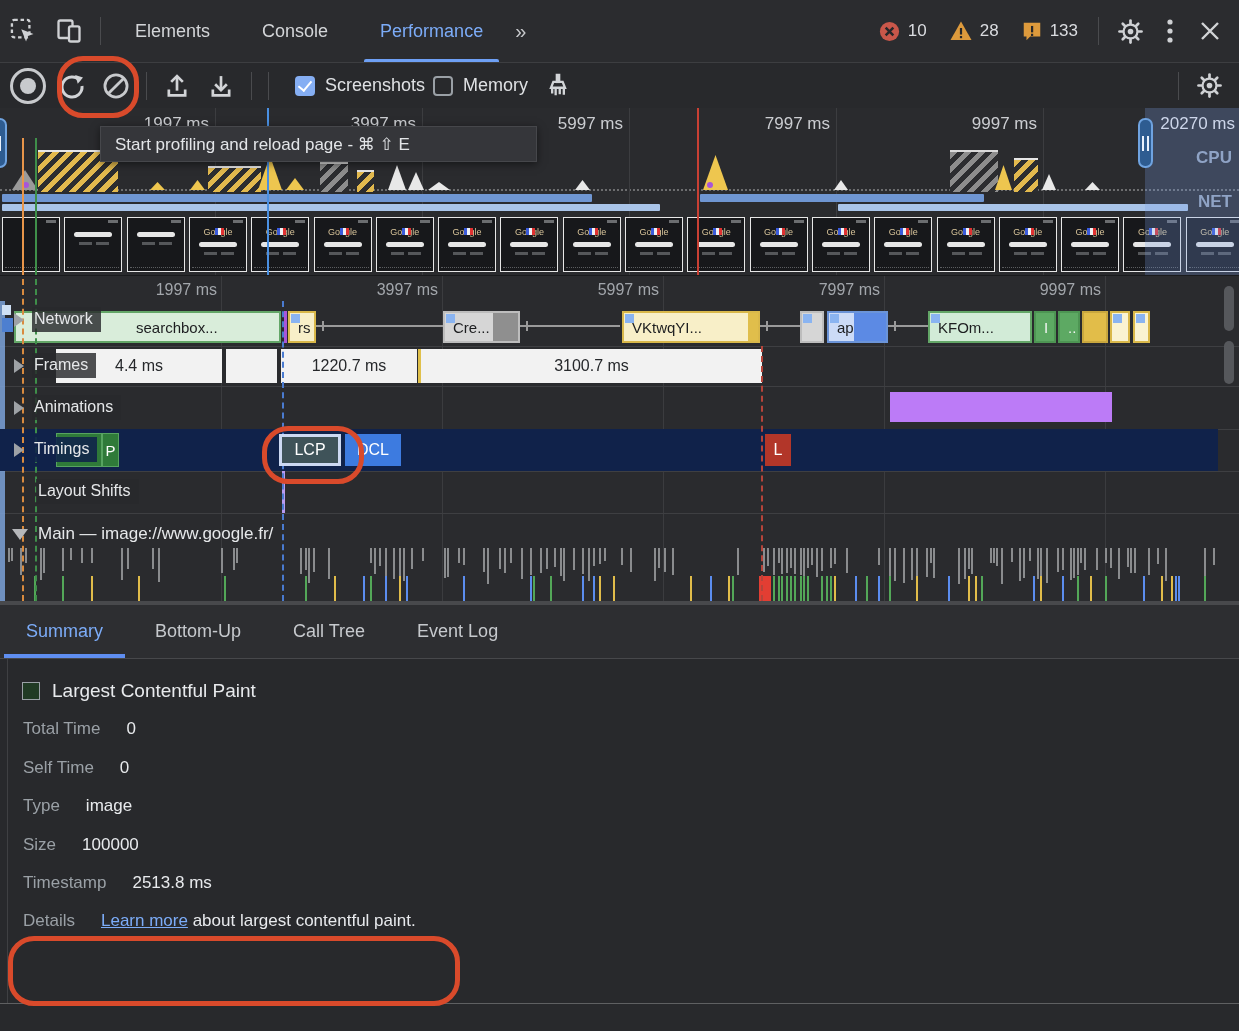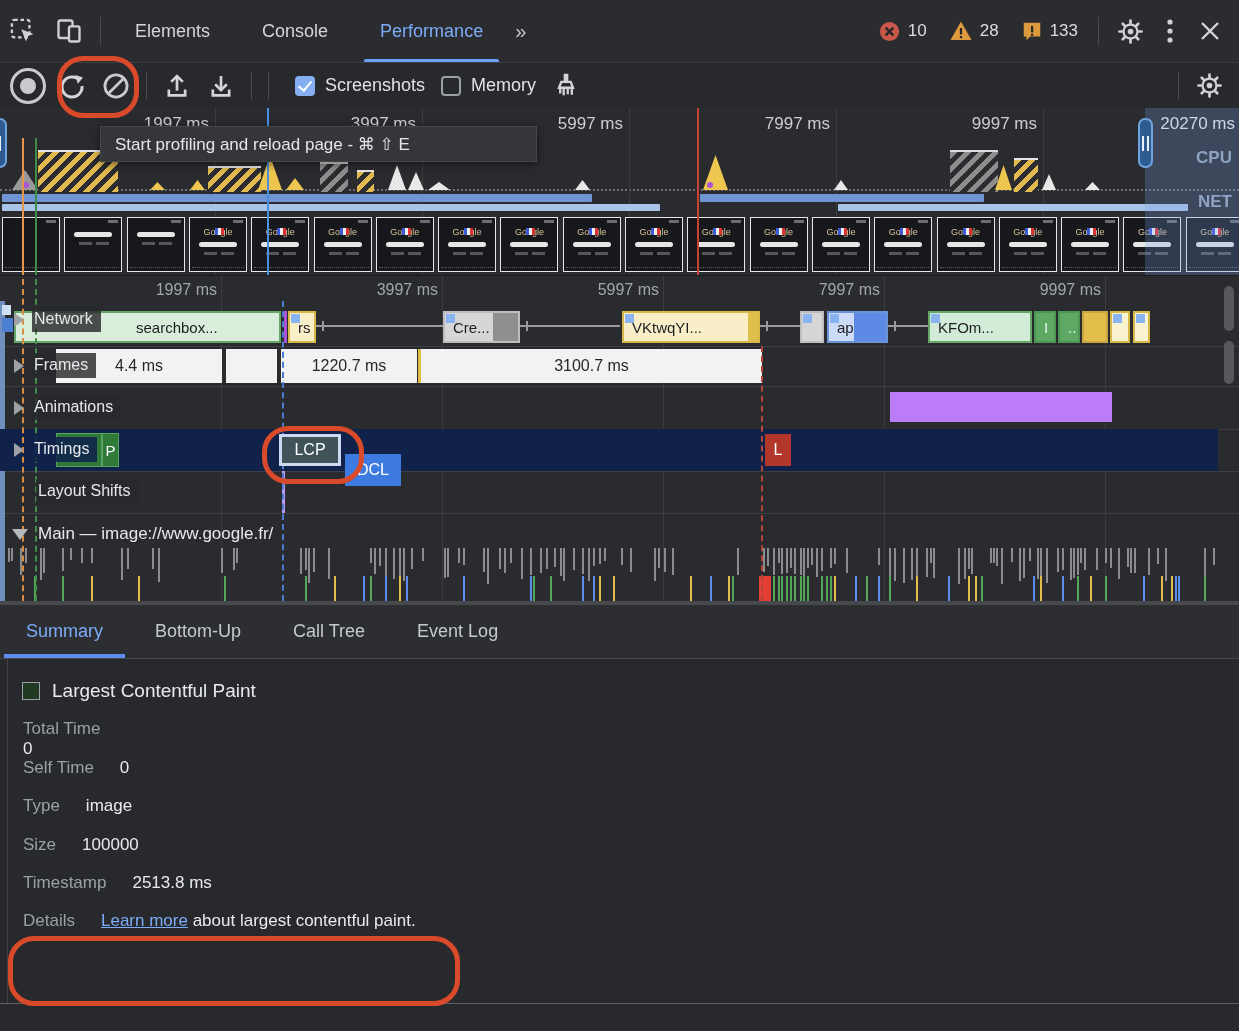--- a/index.html
+++ b/index.html
@@ -234,7 +234,7 @@
       <span class="cbbox on"></span>
       <span class="cblab">Screenshots</span>
     </div>
-    <div class="cb" style="margin-left:16px;">
+    <div class="cb" style="margin-left:8px;">
       <span class="cbbox off"></span>
       <span class="cblab">Memory</span>
     </div>

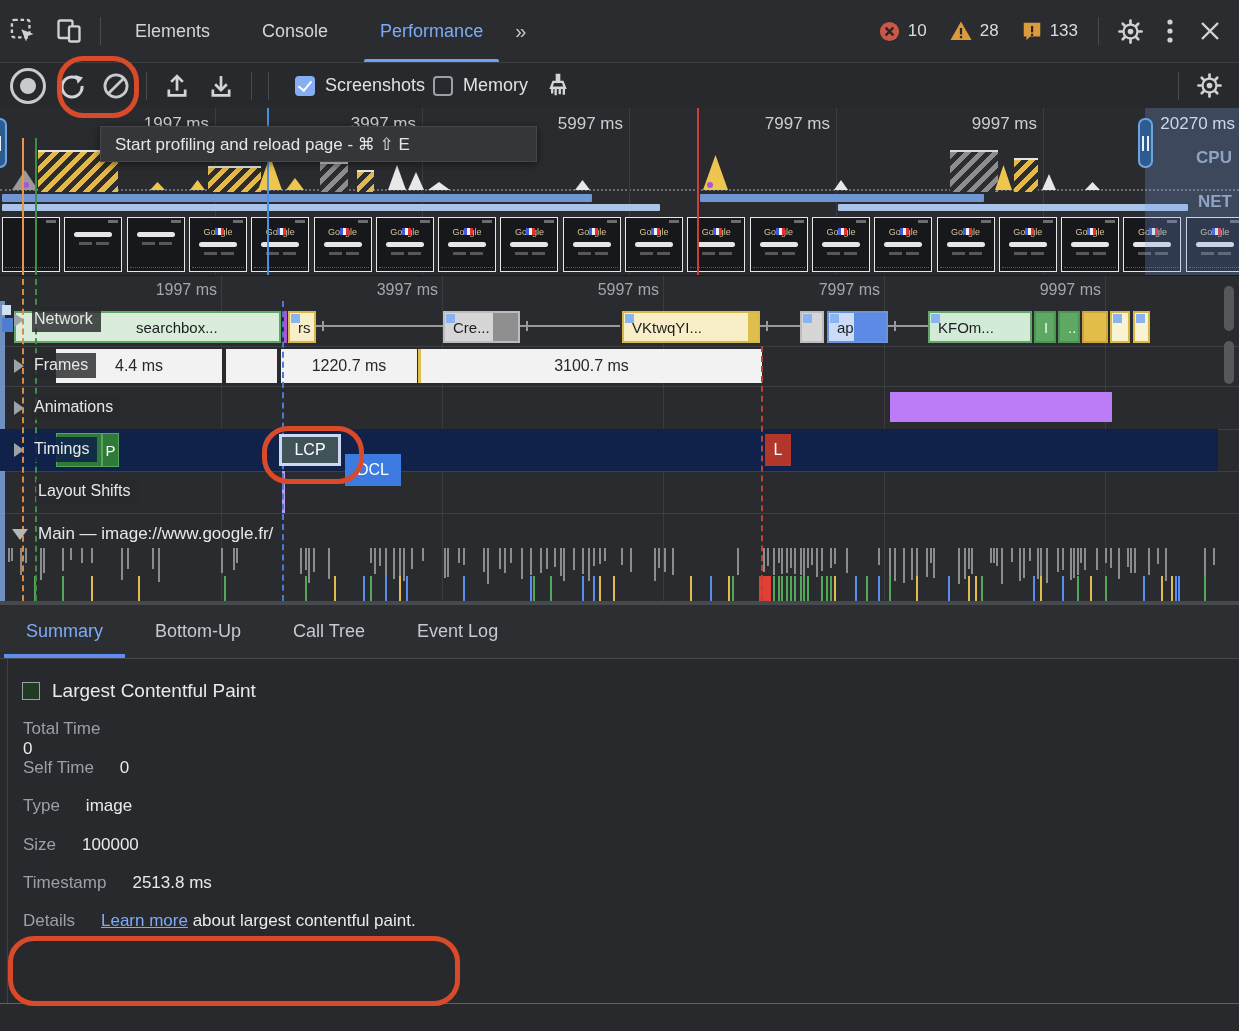--- a/index.html
+++ b/index.html
@@ -638,7 +638,7 @@
         <div class="frame" style="left: 421px; width: 341px;">3100.7 ms</div>
         <div style="position: absolute; left: 418px; top: 73px; width: 3px; height: 34px; background: rgb(224, 192, 75); z-index: 13;"></div>
         <div class="marker mk-sel" style="left: 279px; width: 62px;">LCP</div>
-        <div class="marker mk-blue" style="left: 345px; width: 56px; margin-top: 20px;">DCL</div>
+        <div class="marker mk-blue" style="left: 345px; width: 56px;">DCL</div>
         <div class="marker mk-red" style="left: 765px; width: 26px;">L</div>
         <div class="flame-tick" style="left: 8px; top: 272px; height: 14.115px; background: rgb(138, 140, 142);"></div>
         <div class="flame-tick" style="left: 11px; top: 272px; height: 12.6159px; background: rgb(138, 140, 142);"></div>

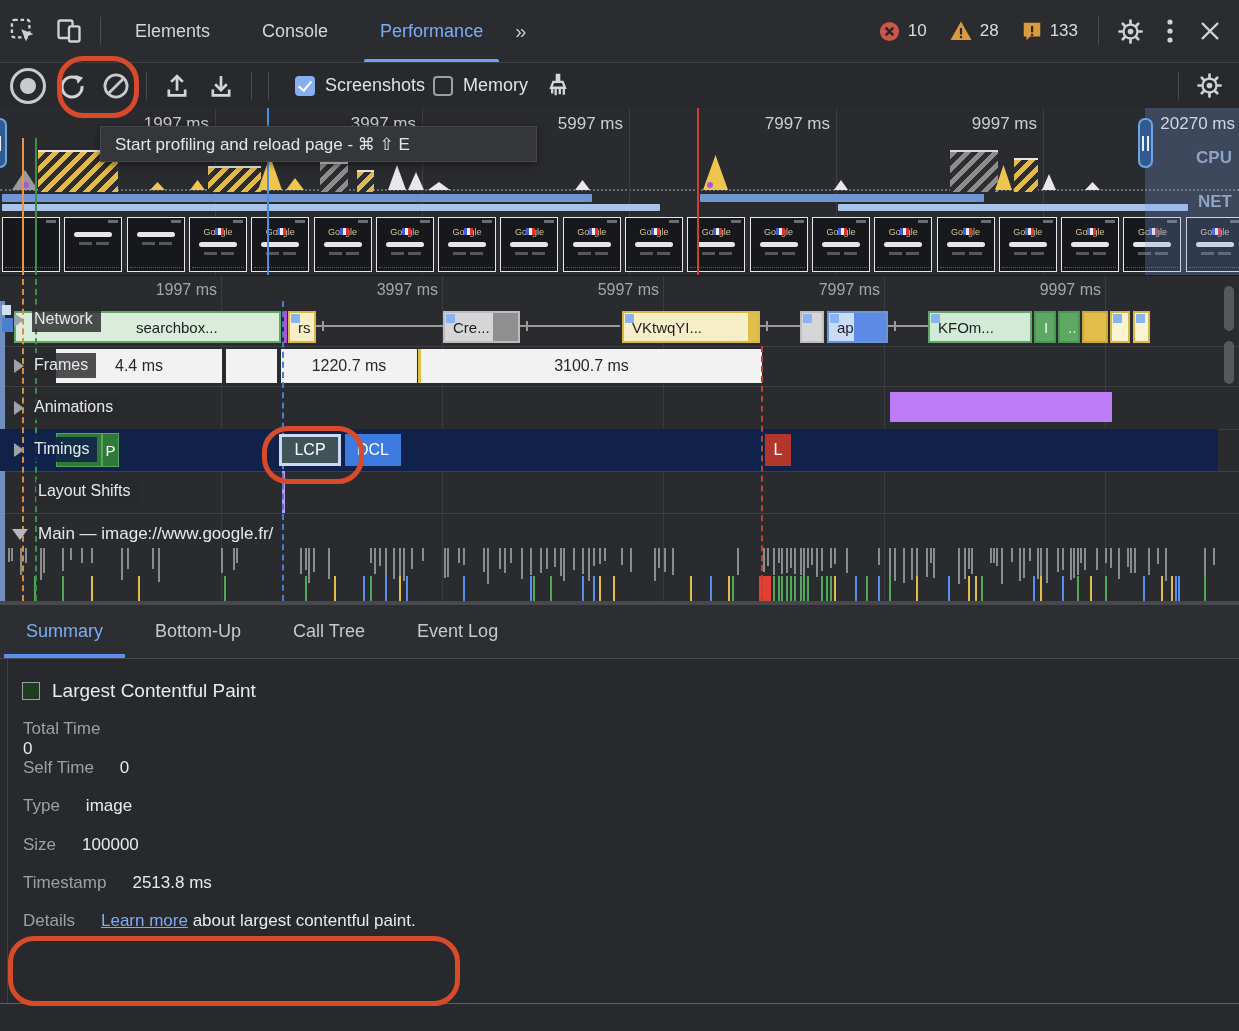--- a/index.html
+++ b/index.html
@@ -899,7 +899,7 @@
       <span class="sum-title">Largest Contentful Paint</span>
     </div>
     <div id="sum-rows">
-        <div class="srow" style="top: 60px; flex-direction: column;">
+        <div class="srow" style="top: 60px;">
           <span class="slab">Total Time</span>
           <span class="sval">0</span>
         </div>

